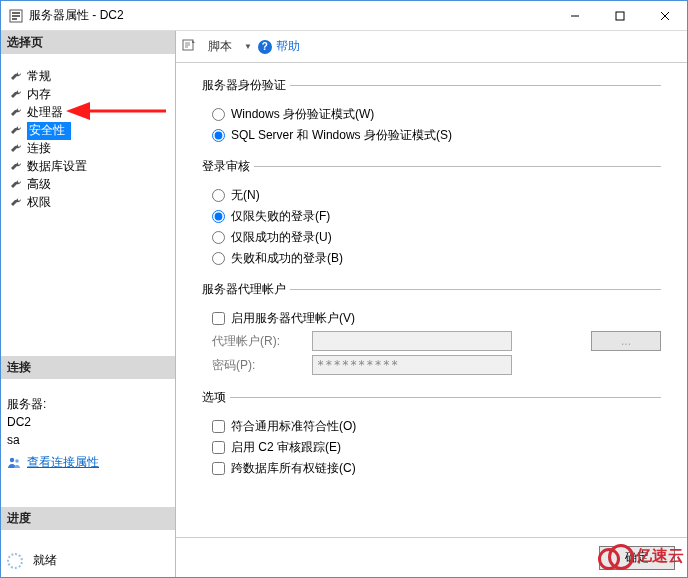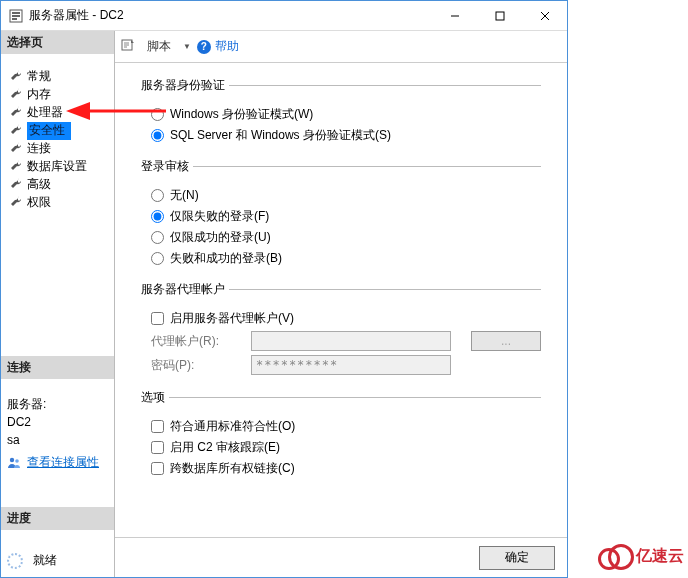--- a/index.html
+++ b/index.html
@@ -4,7 +4,7 @@
 <style>
 * { box-sizing: border-box; font-family: "Microsoft YaHei", SimSun, Arial, sans-serif; font-size: 12px; }
 body { margin: 0; width: 688px; height: 578px; background: #fff; position: relative; }
-.window { width: 568px; height: 578px; border: 1px solid #4a90d9; background: #fff; display: flex; flex-direction: column; }
+.window { width: 688px; height: 578px; border: 1px solid #4a90d9; background: #fff; display: flex; flex-direction: column; }
 .titlebar { height: 30px; background: #fff; display: flex; align-items: center; padding-left: 8px; border-bottom: 1px solid #ddd; }
 .titlebar .icon { width: 14px; height: 14px; margin-right: 6px; display: inline-flex; }
 .titlebar .icon svg { width: 14px; height: 14px; }

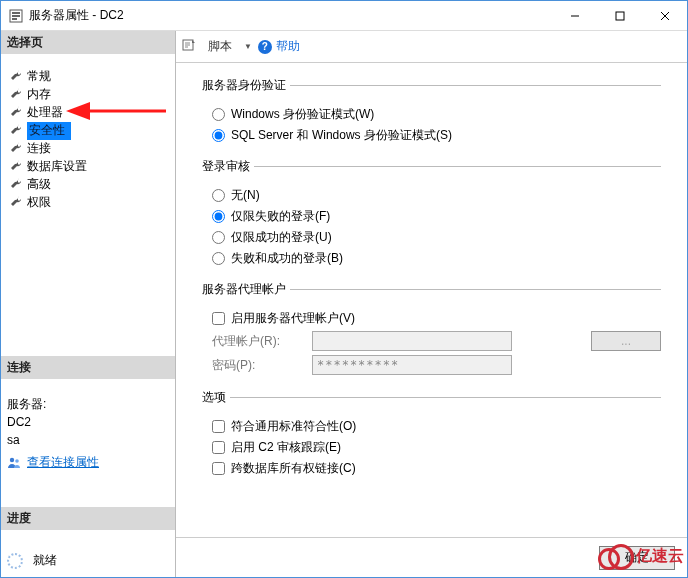--- a/index.html
+++ b/index.html
@@ -17,7 +17,7 @@
 .nav-list { padding: 2px 0; flex: 0 0 auto; }
 .nav-item { display: flex; padding: 0 4px 0 8px; height: 18px; }
 .nav-item .wrench { width: 14px; height: 14px; margin-right: 4px; display: inline-flex; }
-.nav-item.selected span.lbl { background: #0a84ff; color: #0f172a; padding: 0 6px 0 2px; }
+.nav-item.selected span.lbl { background: #0a84ff; color: #ffffff; padding: 0 6px 0 2px; }
 .nav-item .lbl { color: #000; }
 .spacer { flex: 1; }
 .conn-block { padding: 4px 6px; line-height: 18px; }

